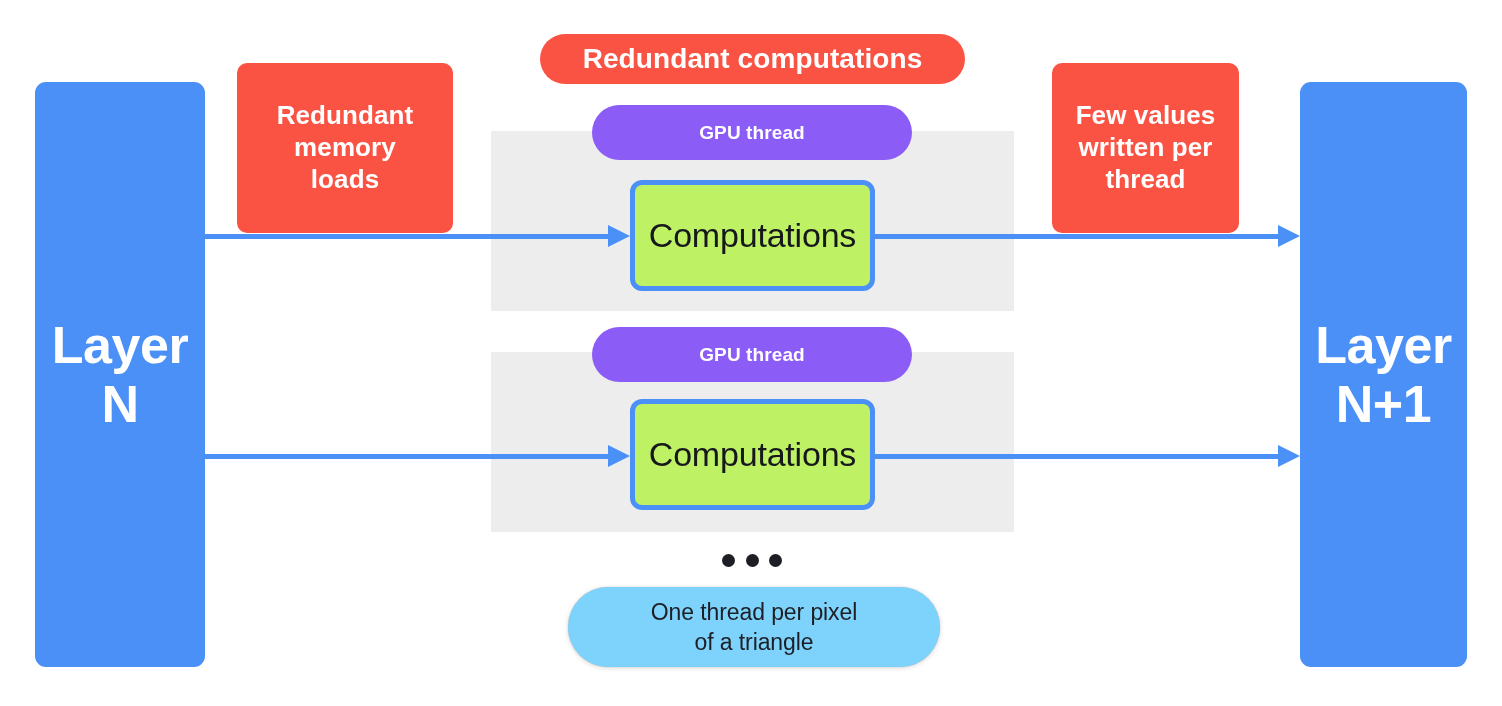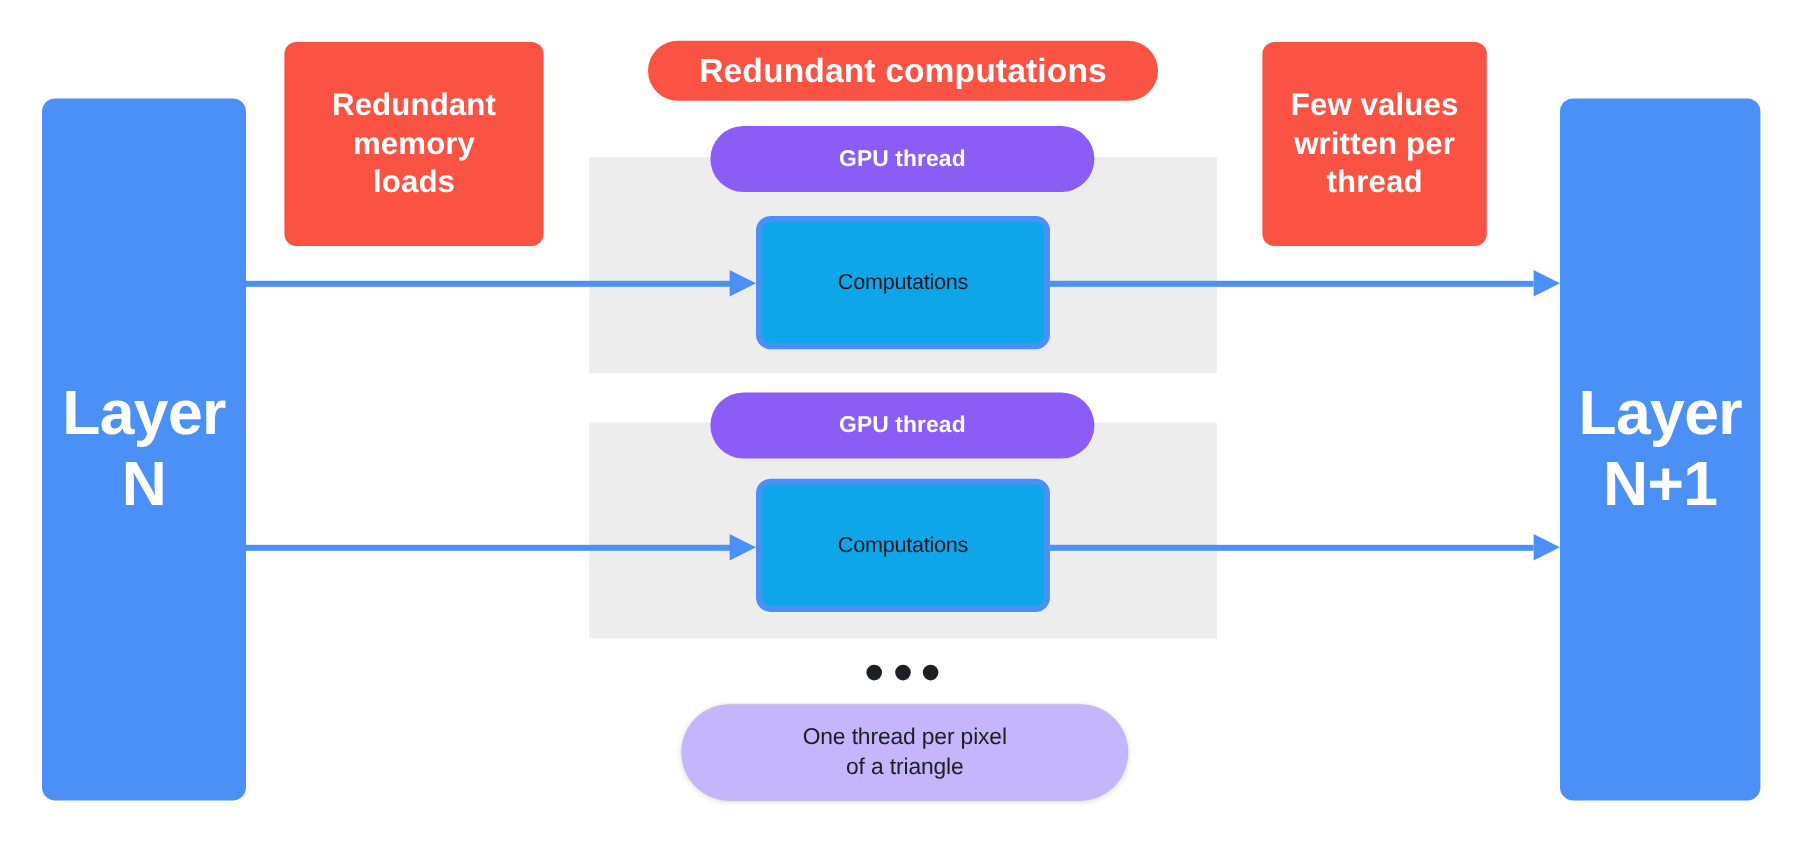--- a/index.html
+++ b/index.html
@@ -131,6 +131,7 @@
     text-align: center;
     letter-spacing: 0.1px;
     white-space: pre-line;
+    margin-top: 28px;
   }
   #red-memory  { left: 237px;  top: 35px; width: 216px; height: 170px; }
   #red-writes  { left: 1052px; top: 35px; width: 187px; height: 170px; }

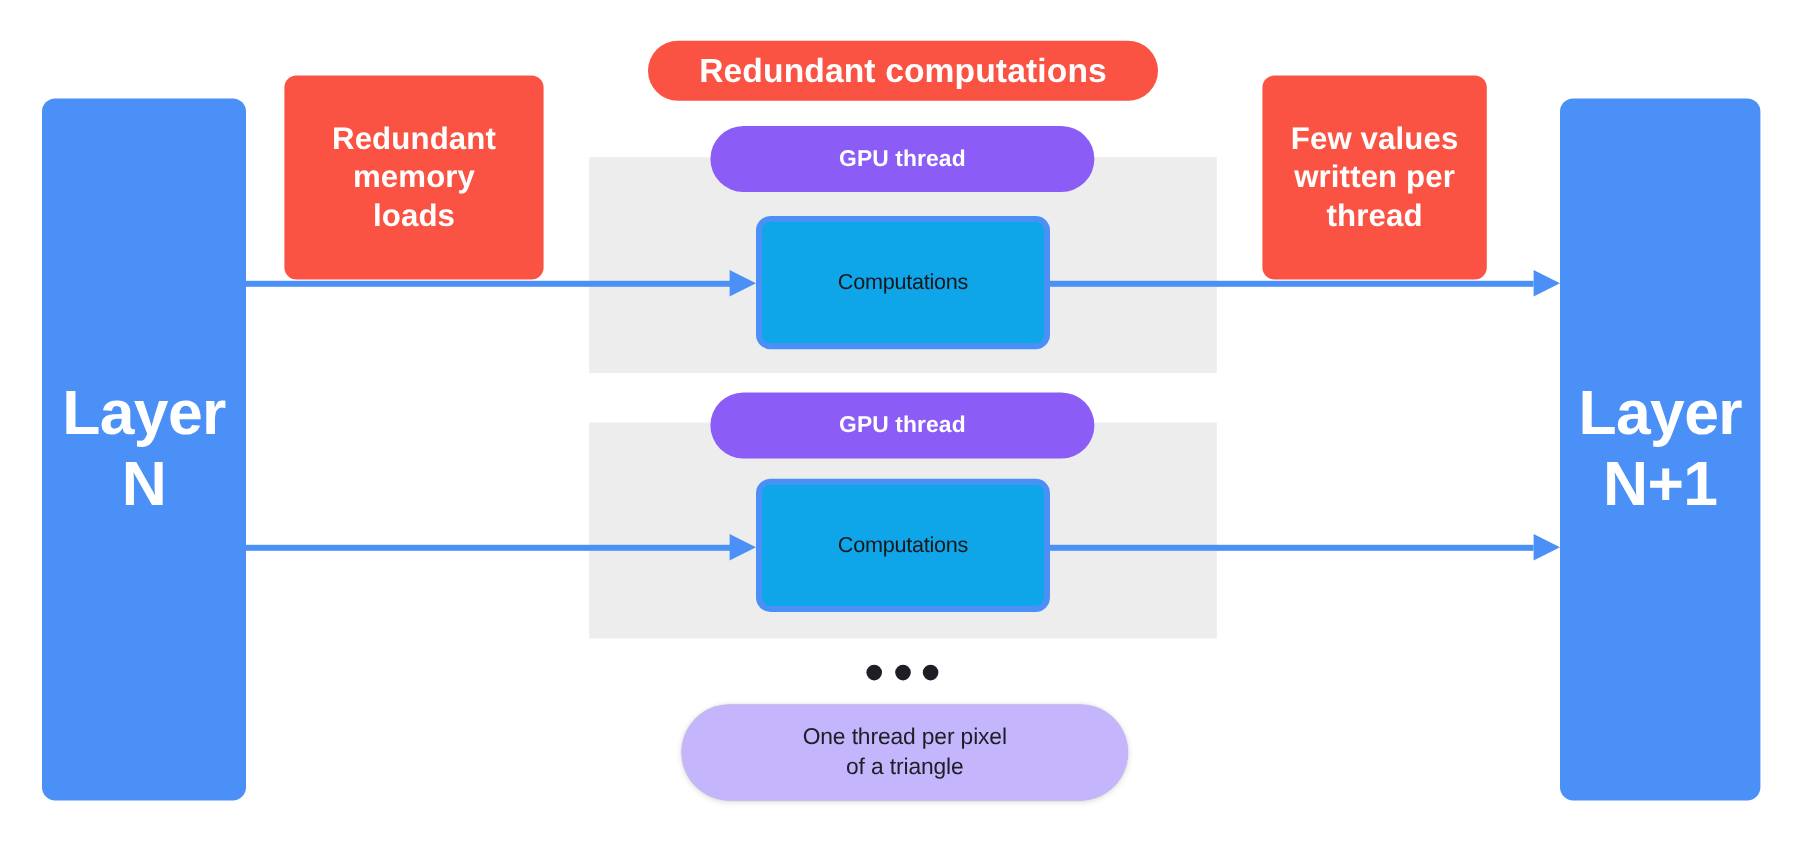--- a/index.html
+++ b/index.html
@@ -74,7 +74,7 @@
     left: 630px;
     width: 245px;
     height: 111px;
-    background: #0ea5e9;
+    background: #bef264;
     border: 5px solid #4a90f7;
     border-radius: 12px;
     box-sizing: border-box;
@@ -82,7 +82,7 @@
     align-items: center;
     justify-content: center;
     color: #16181c;
-    font-size: 18px;
+    font-size: 34px;
     font-weight: 400;
     letter-spacing: -0.2px;
   }

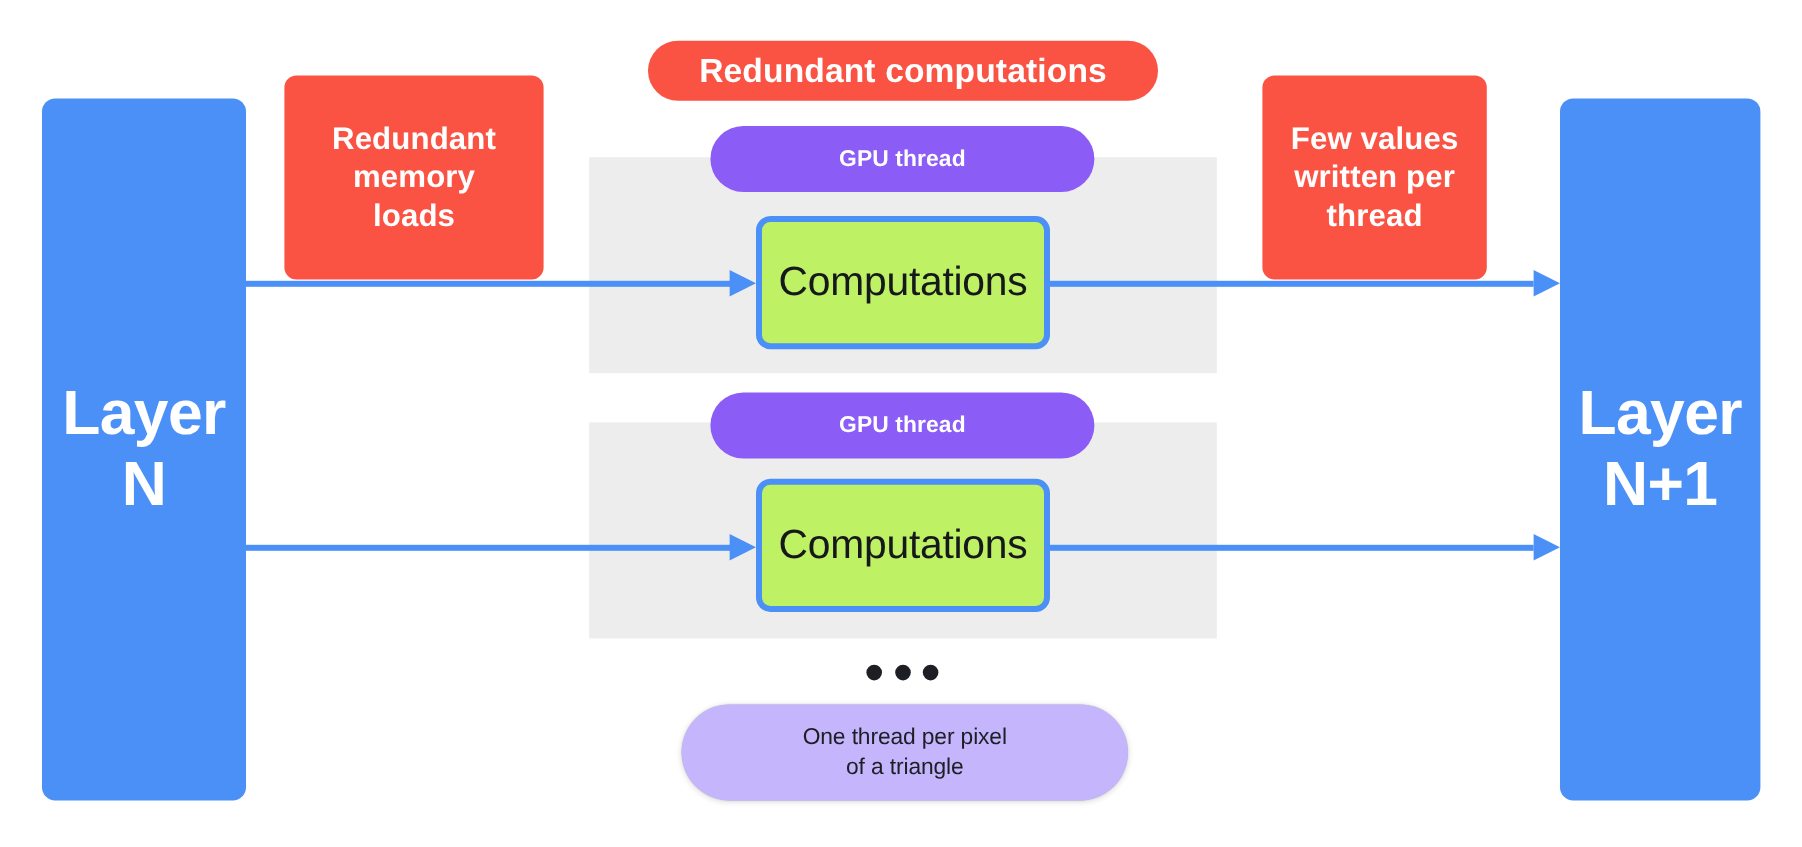--- a/index.html
+++ b/index.html
@@ -178,14 +178,14 @@
     top: 587px;
     width: 372px;
     height: 80px;
-    background: #c4b5fd;
+    background: #7dd3fc;
     border-radius: 40px;
     box-shadow: 0 1px 5px rgba(0,0,0,0.16), 0 0 1px rgba(0,0,0,0.25);
     display: flex;
     align-items: center;
     justify-content: center;
     color: #1d1f24;
-    font-size: 19px;
+    font-size: 23px;
     font-weight: 400;
     line-height: 1.32;
     text-align: center;

